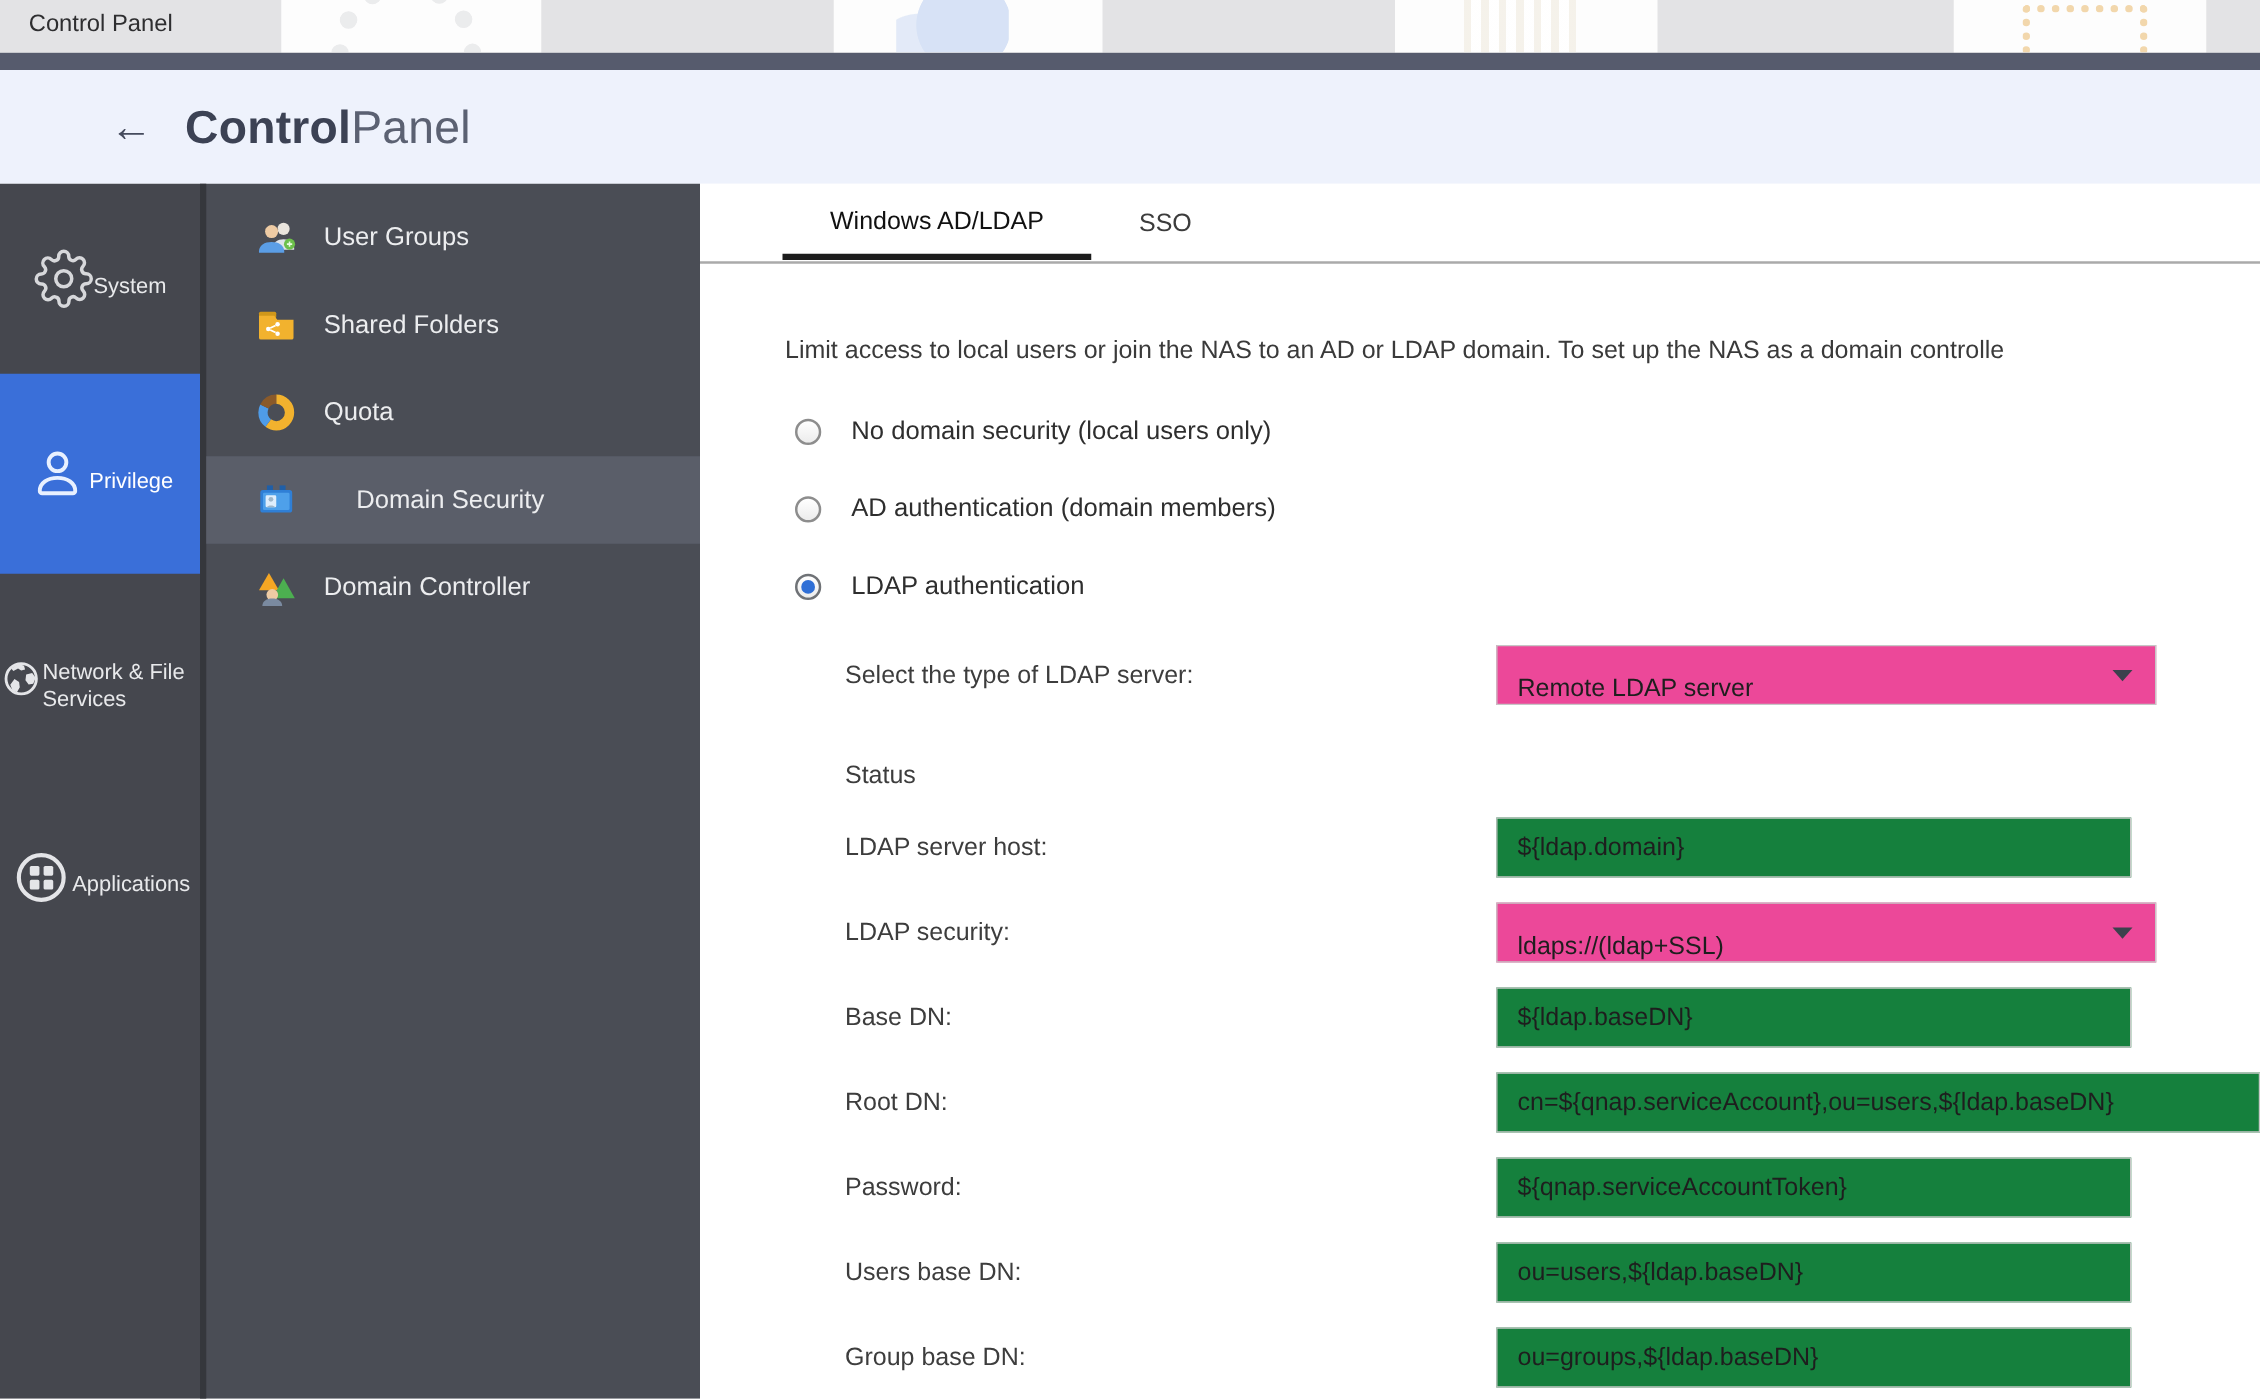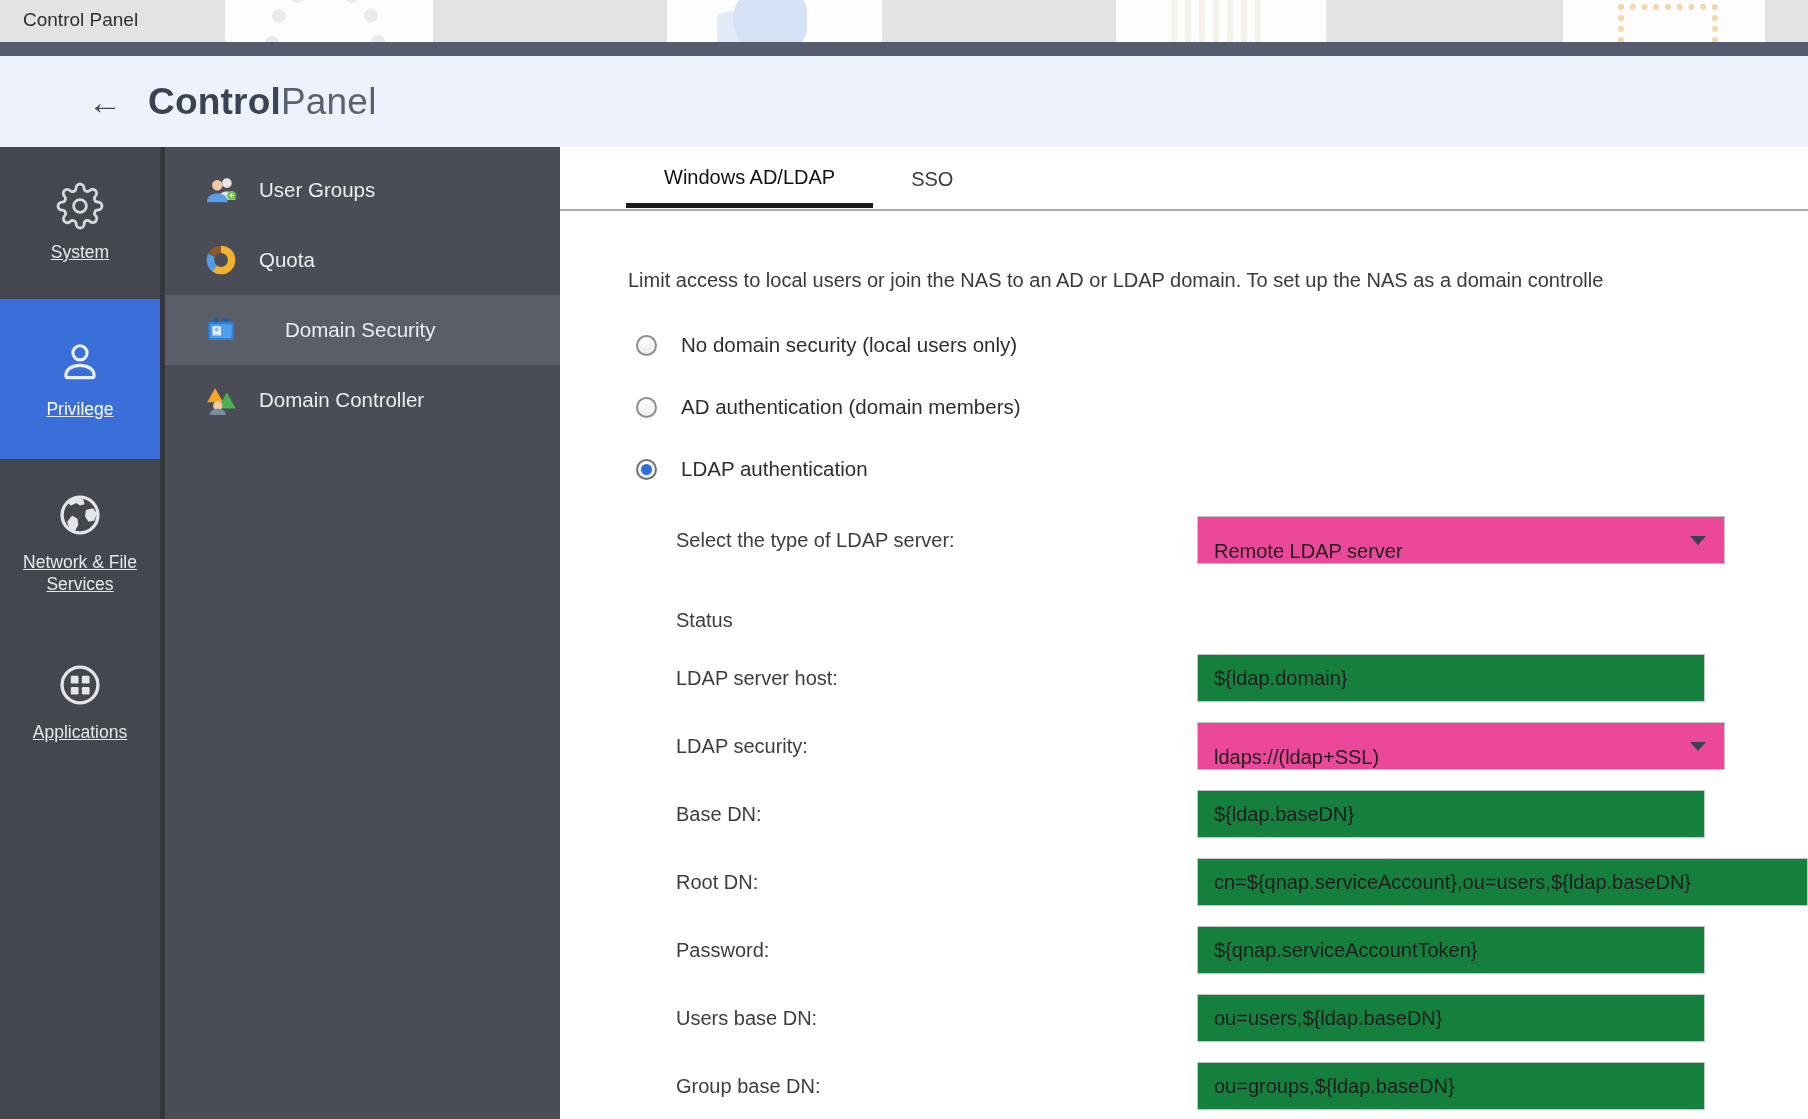--- a/index.html
+++ b/index.html
@@ -36,7 +36,7 @@
 
   
   .sidebar-primary { width: 160px; background: #45474e; color: #e6e7e9; display: flex; flex-direction: column; }
-  .nav-block { display: flex; flex-direction: column; align-items: center; justify-content: center; text-align: center; cursor: pointer; text-decoration: underline; }
+  .nav-block { display: flex; align-items: center; justify-content: center; text-align: left; cursor: pointer; }
   .nav-block .nav-label { font-size: 17.5px; margin-top: 12px; line-height: 1.25; color: #e8e9eb; }
   .nb-system { height: 152px; }
   .nb-privilege { height: 160px; background: #3a6fd9; }

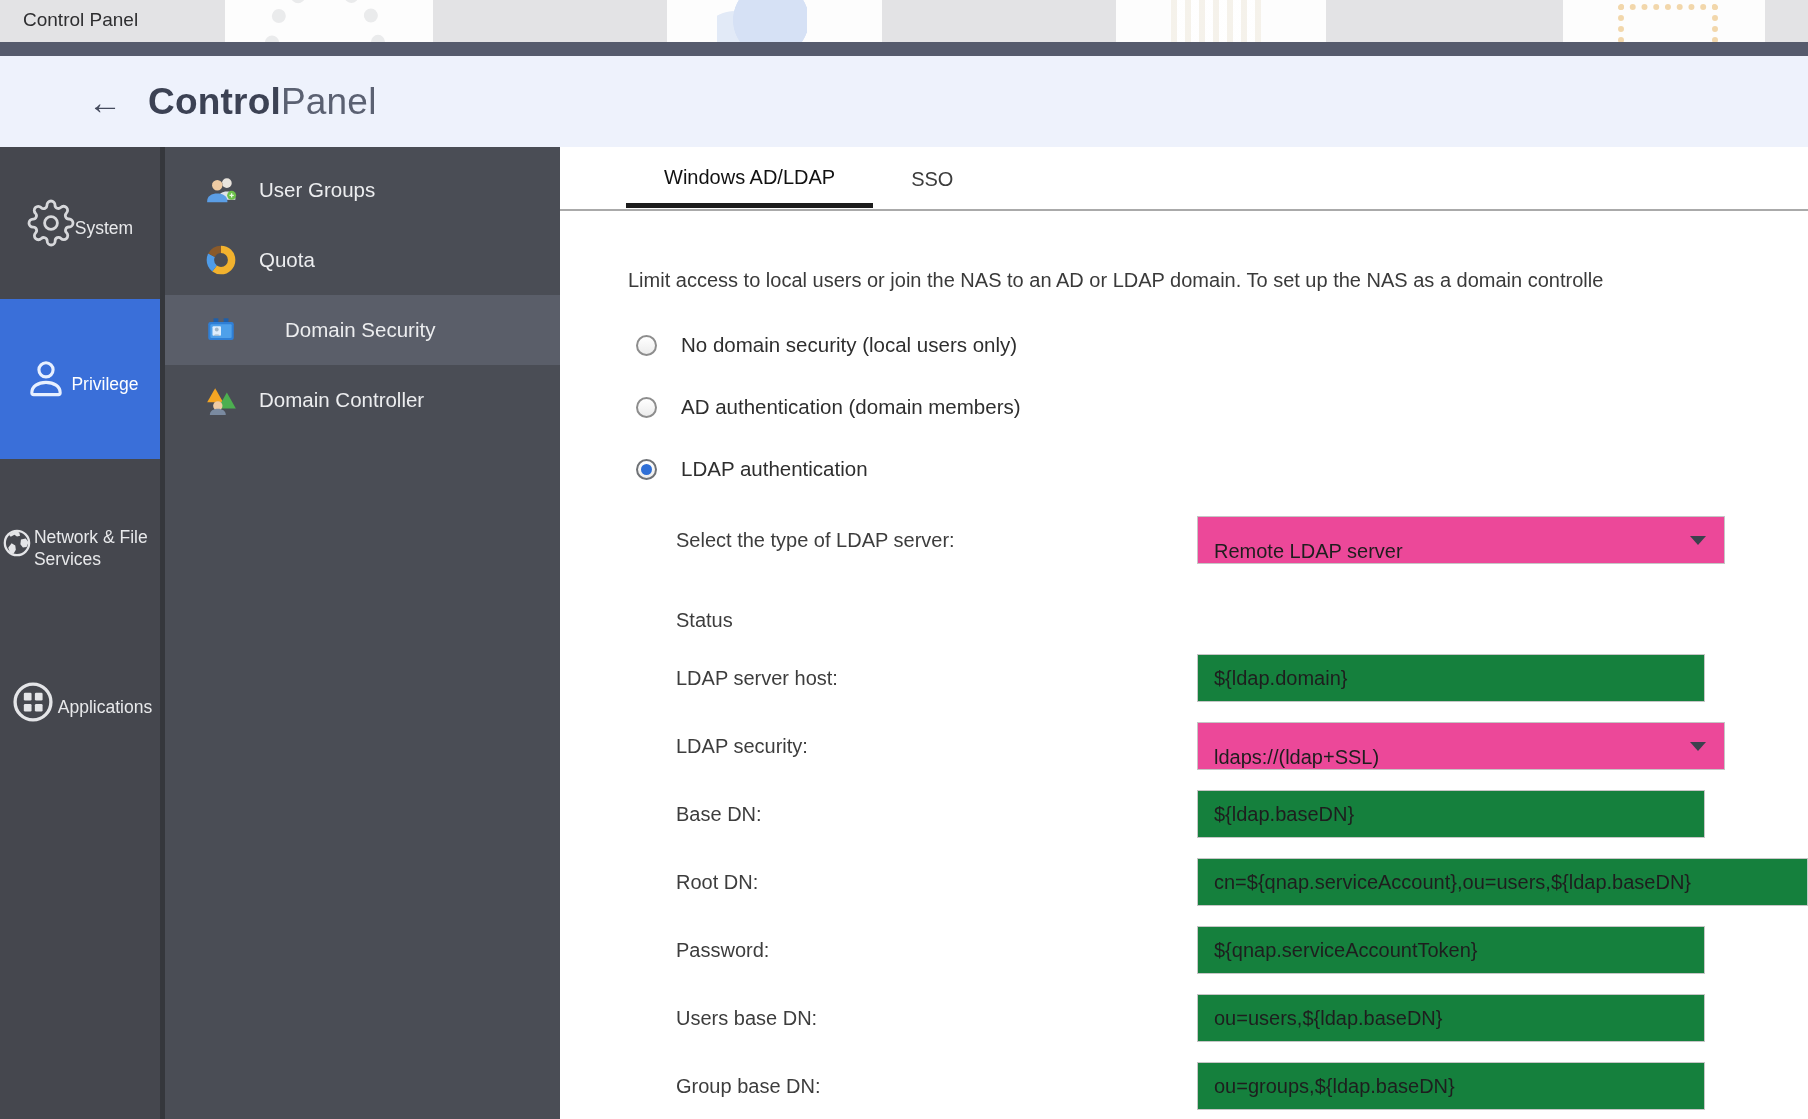--- a/index.html
+++ b/index.html
@@ -163,6 +163,19 @@
       <div class="menu-item">
         <span class="menu-icon">
           <svg width="34" height="34" viewBox="0 0 32 32">
+              <rect x="3" y="6" width="13" height="5" rx="1.2" fill="#d0971a"></rect>
+              <path d="M3 9h11.5l2.3 3H29v13.6a1.4 1.4 0 0 1-1.4 1.4H4.4A1.4 1.4 0 0 1 3 25.6z" fill="#f2b22e"></path>
+              <circle cx="10" cy="19" r="1.7" fill="#fff"></circle>
+              <circle cx="17" cy="15.5" r="1.7" fill="#fff"></circle>
+              <circle cx="17" cy="22.5" r="1.7" fill="#fff"></circle>
+              <path d="M11.5 18.3l4-2m-4 3.4l4 2" stroke="#fff" stroke-width="1.3"></path>
+            </svg>
+        </span>
+        <span class="menu-label">Shared Folders</span>
+      </div>
+      <div class="menu-item">
+        <span class="menu-icon">
+          <svg width="34" height="34" viewBox="0 0 32 32">
               <g transform="rotate(-90 16 16)">
                 <circle cx="16" cy="16" r="10" fill="none" stroke="#f2b22e" stroke-width="7" stroke-dasharray="37.7 62.8"></circle>
                 <circle cx="16" cy="16" r="10" fill="none" stroke="#4f9ce8" stroke-width="7" stroke-dasharray="13.8 62.8" stroke-dashoffset="-37.7"></circle>

